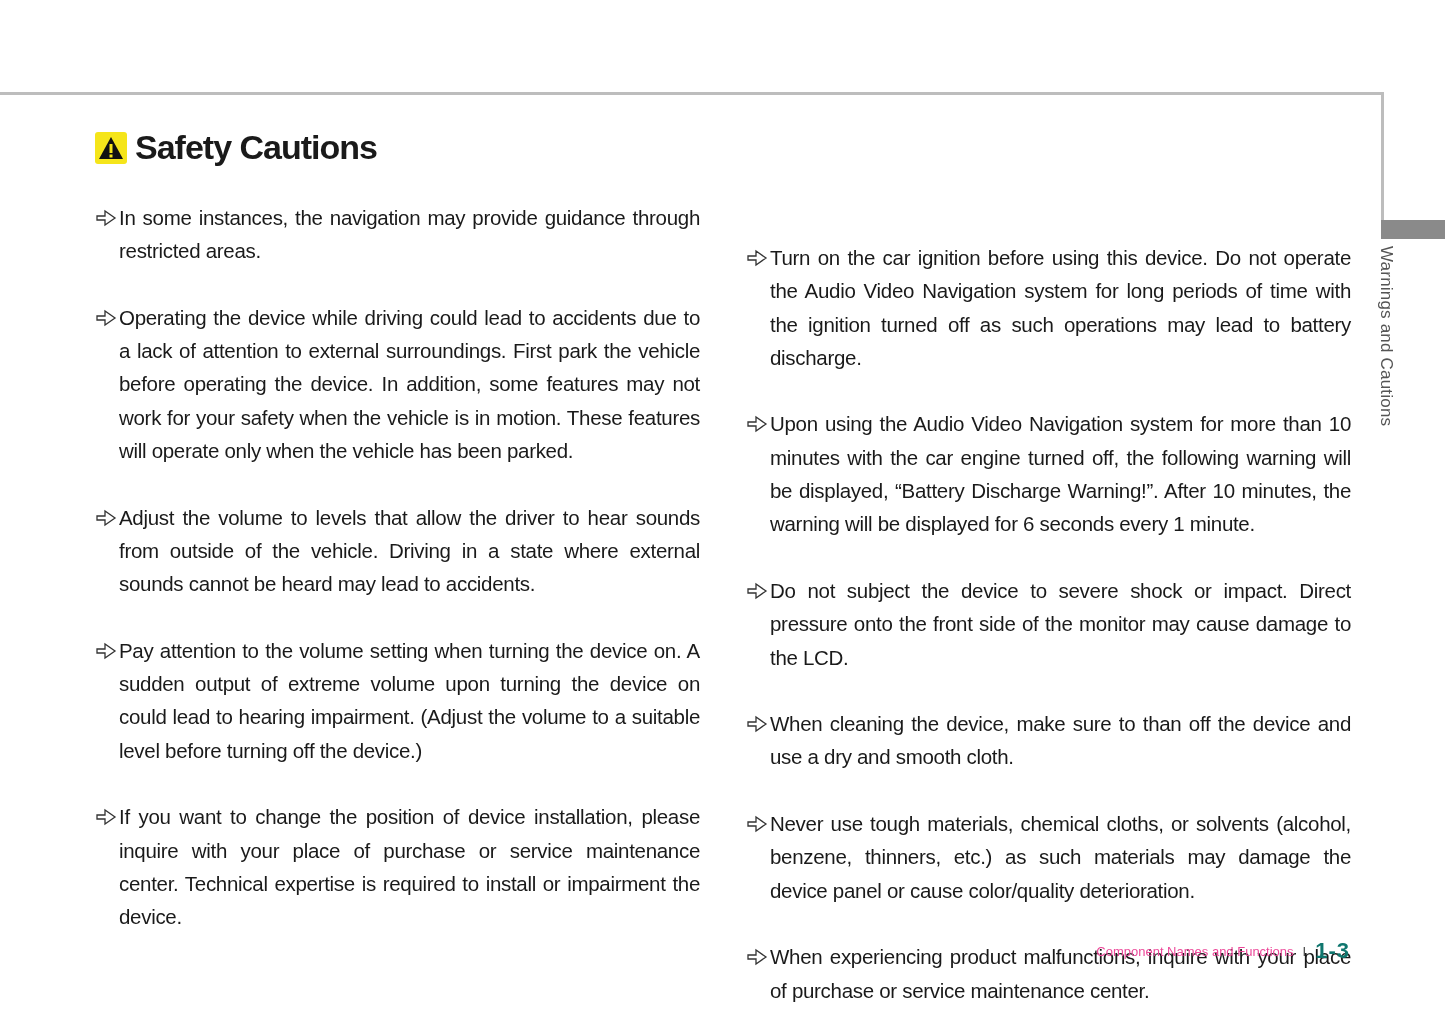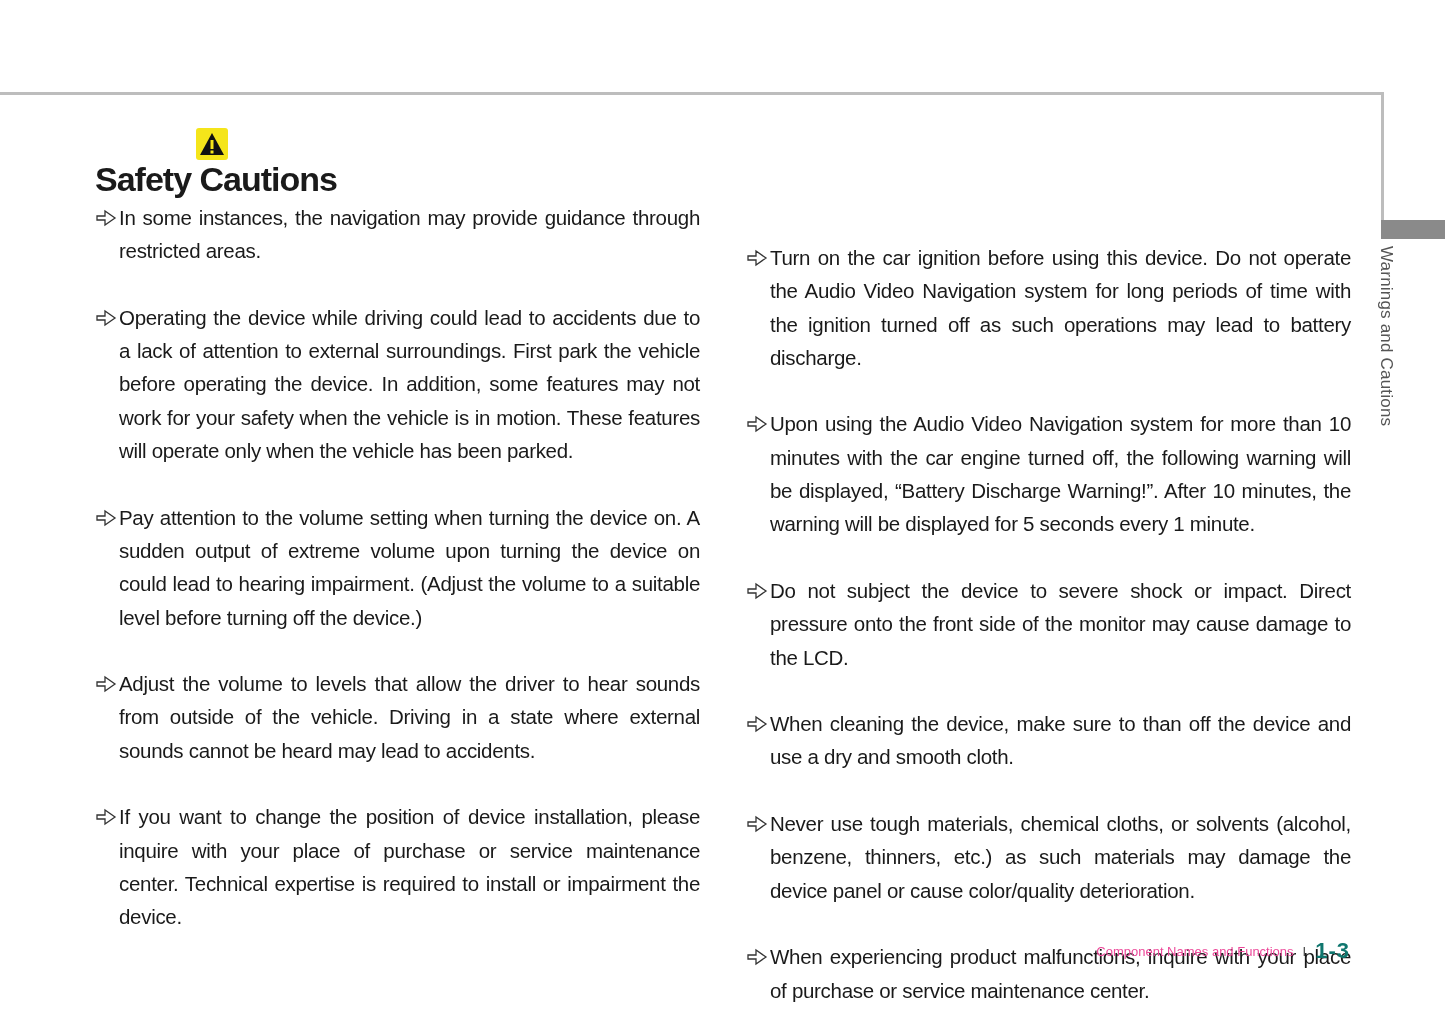--- a/index.html
+++ b/index.html
@@ -10,7 +10,7 @@
   .tab-block { position:absolute; left:1381px; top:220px; width:64px; height:19px; background:#8a8a8a; }
   .side-label { position:absolute; left:1376px; top:246px; writing-mode:vertical-rl;
                 font-size:17px; color:#555; letter-spacing:0.2px; }
-  .title { position:absolute; left:95px; top:128px; display:flex; align-items:center;flex-direction:column; }
+  .title { position:absolute; left:95px; top:128px; display:flex; align-items:center; }
   .warn-icon { width:32px; height:32px; background:#f5e51a; border-radius:3px; display:flex;
                align-items:center; justify-content:center; margin-right:8px; }
   .title-text { font-size:34px; font-weight:bold; letter-spacing:-1px; color:#1a1a1a; }

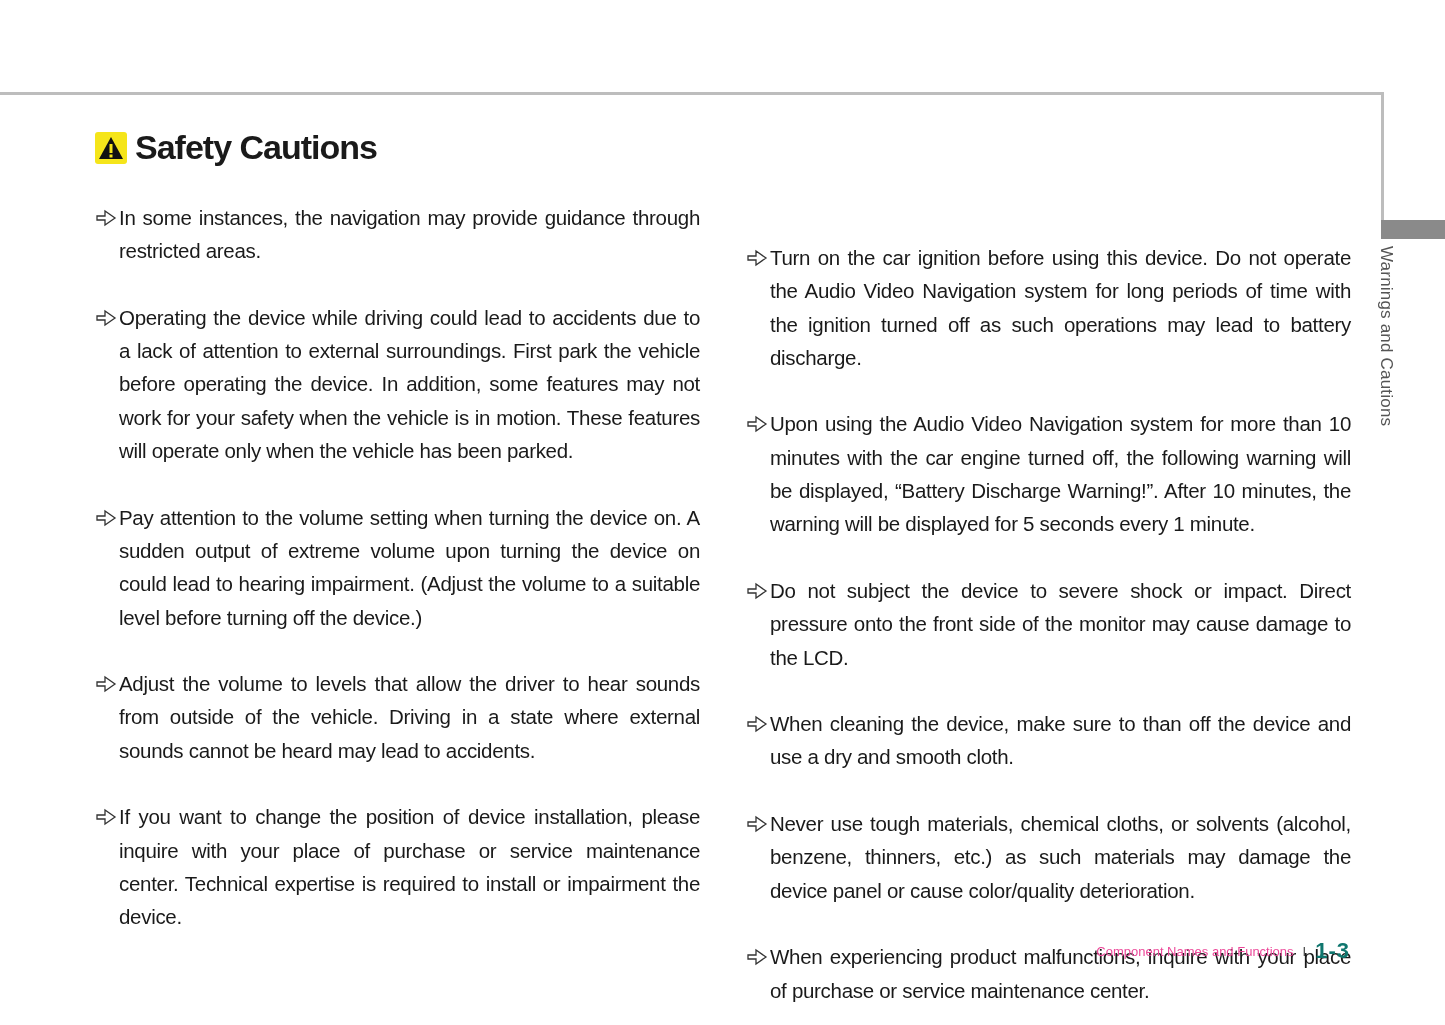--- a/index.html
+++ b/index.html
@@ -68,7 +68,7 @@
       </svg><span>Turn on the car ignition before using this device. Do not operate the Audio Video Navigation system for long periods of time with the ignition turned off as such operations may lead to battery discharge.</span></div>
   <div class="item"><svg class="arrow-icon" viewBox="0 0 22 18">
         <path d="M2 7 L10 7 L10 2 L20 9 L10 16 L10 11 L2 11 Z" fill="none" stroke="#333" stroke-width="1.3"></path>
-      </svg><span>Upon using the Audio Video Navigation system for more than 10 minutes with the car engine turned off, the following warning will be displayed, “Battery Discharge Warning!”. After 10 minutes, the warning will be displayed for 5 seconds every 1 minute.</span></div>
+      </svg><span>Upon using the Audio Video Navigation system for more than 10 minutes with the car engine turned off, the following warning will be displayed, “Battery Discharge Warning!”. After 10 minutes, the warning will be displayed for 6 seconds every 1 minute.</span></div>
   <div class="item"><svg class="arrow-icon" viewBox="0 0 22 18">
         <path d="M2 7 L10 7 L10 2 L20 9 L10 16 L10 11 L2 11 Z" fill="none" stroke="#333" stroke-width="1.3"></path>
       </svg><span>Do not subject the device to severe shock or impact. Direct pressure onto the front side of the monitor may cause damage to the LCD.</span></div>

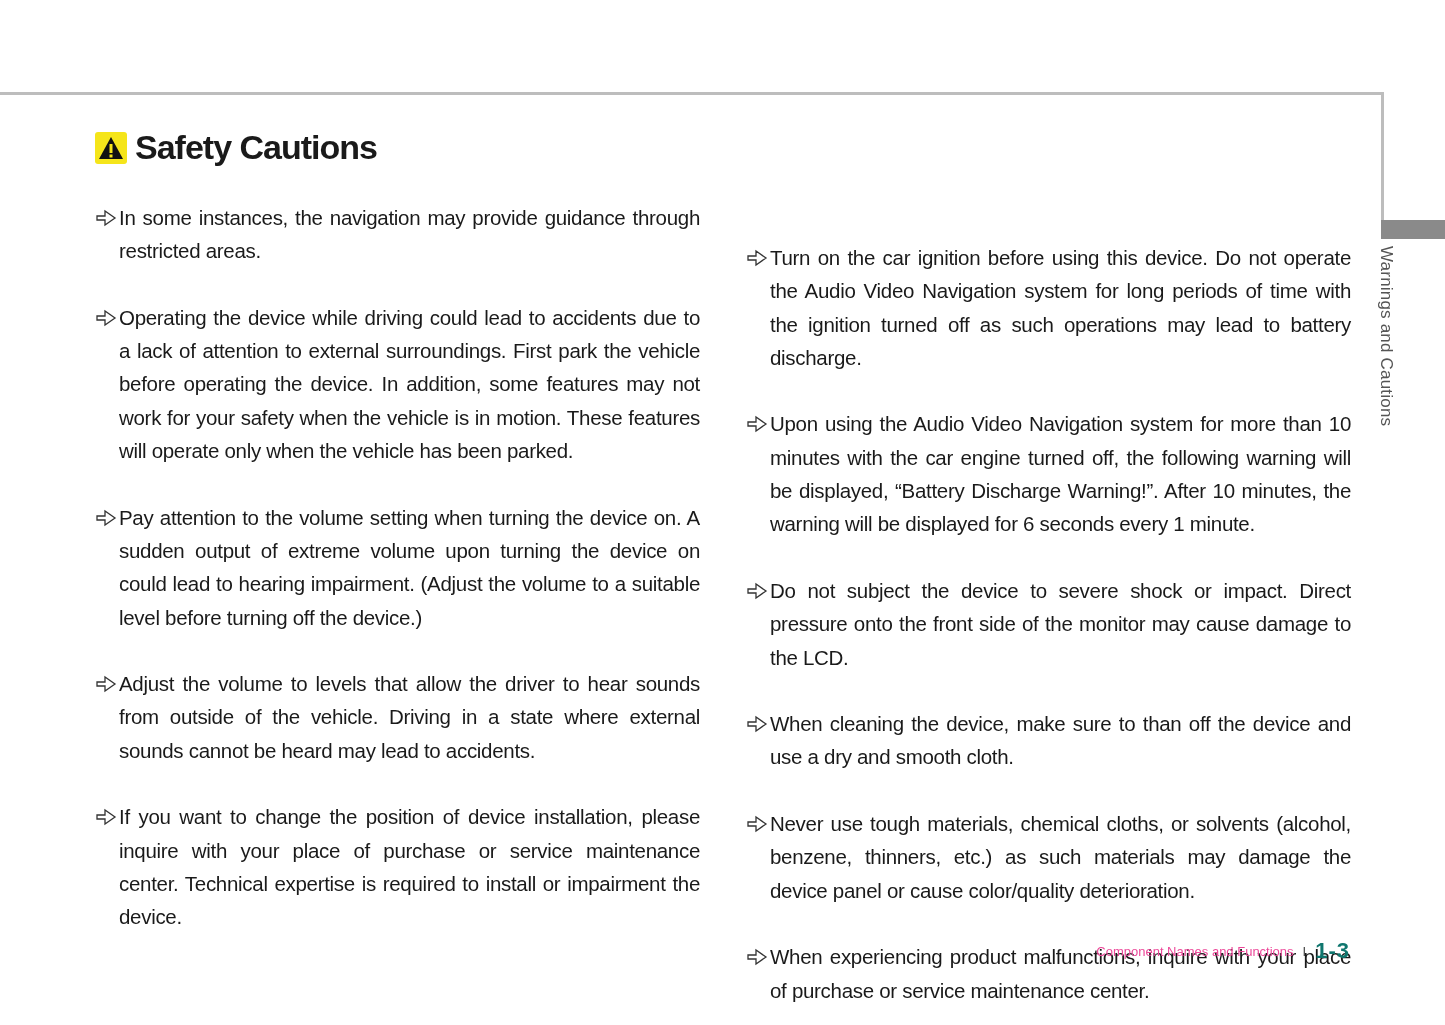--- a/index.html
+++ b/index.html
@@ -53,10 +53,10 @@
       </svg><span>Operating the device while driving could lead to accidents due to a lack of attention to external surroundings. First park the vehicle before operating the device. In addition, some features may not work for your safety when the vehicle is in motion. These features will operate only when the vehicle has been parked.</span></div>
   <div class="item"><svg class="arrow-icon" viewBox="0 0 22 18">
         <path d="M2 7 L10 7 L10 2 L20 9 L10 16 L10 11 L2 11 Z" fill="none" stroke="#333" stroke-width="1.3"></path>
-      </svg><span>Pay attention to the volume setting when turning the device on. A sudden output of extreme volume upon turning the device on could lead to hearing impairment. (Adjust the volume to a suitable level before turning off the device.)</span></div>
+      </svg><span>Adjust the volume to levels that allow the driver to hear sounds from outside of the vehicle. Driving in a state where external sounds cannot be heard may lead to accidents.</span></div>
   <div class="item"><svg class="arrow-icon" viewBox="0 0 22 18">
         <path d="M2 7 L10 7 L10 2 L20 9 L10 16 L10 11 L2 11 Z" fill="none" stroke="#333" stroke-width="1.3"></path>
-      </svg><span>Adjust the volume to levels that allow the driver to hear sounds from outside of the vehicle. Driving in a state where external sounds cannot be heard may lead to accidents.</span></div>
+      </svg><span>Pay attention to the volume setting when turning the device on. A sudden output of extreme volume upon turning the device on could lead to hearing impairment. (Adjust the volume to a suitable level before turning off the device.)</span></div>
   <div class="item"><svg class="arrow-icon" viewBox="0 0 22 18">
         <path d="M2 7 L10 7 L10 2 L20 9 L10 16 L10 11 L2 11 Z" fill="none" stroke="#333" stroke-width="1.3"></path>
       </svg><span>If you want to change the position of device installation, please inquire with your place of purchase or service maintenance center. Technical expertise is required to install or impairment the device.</span></div>

